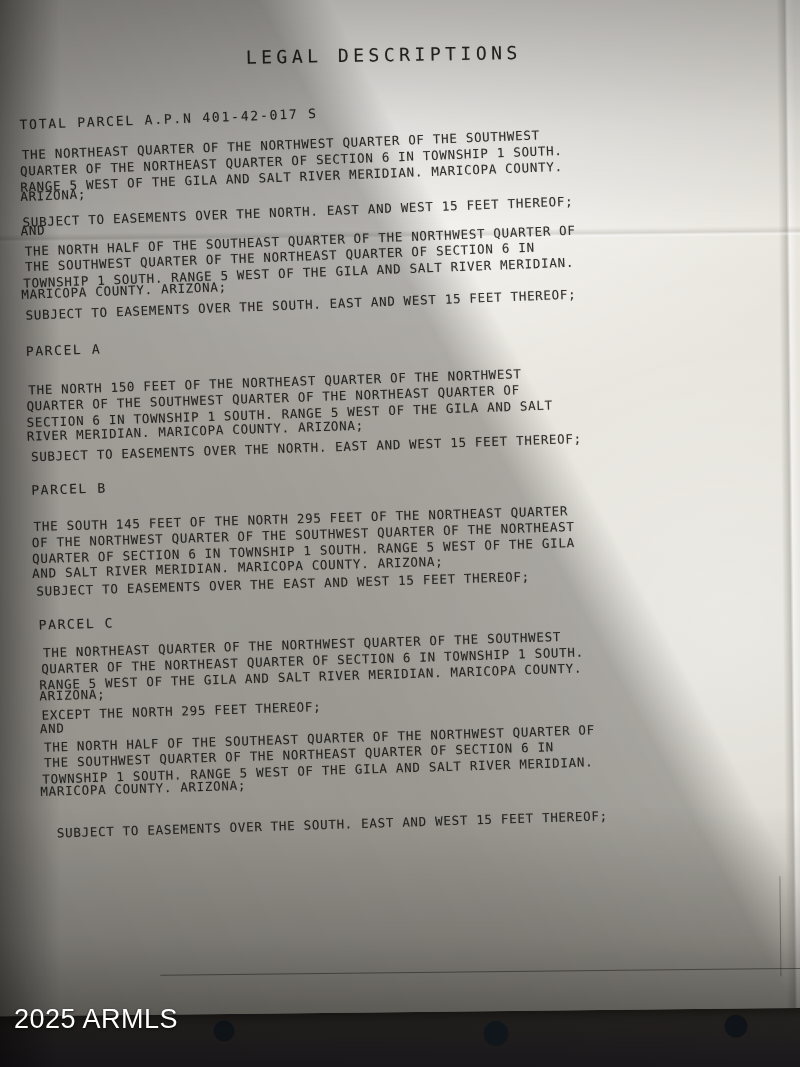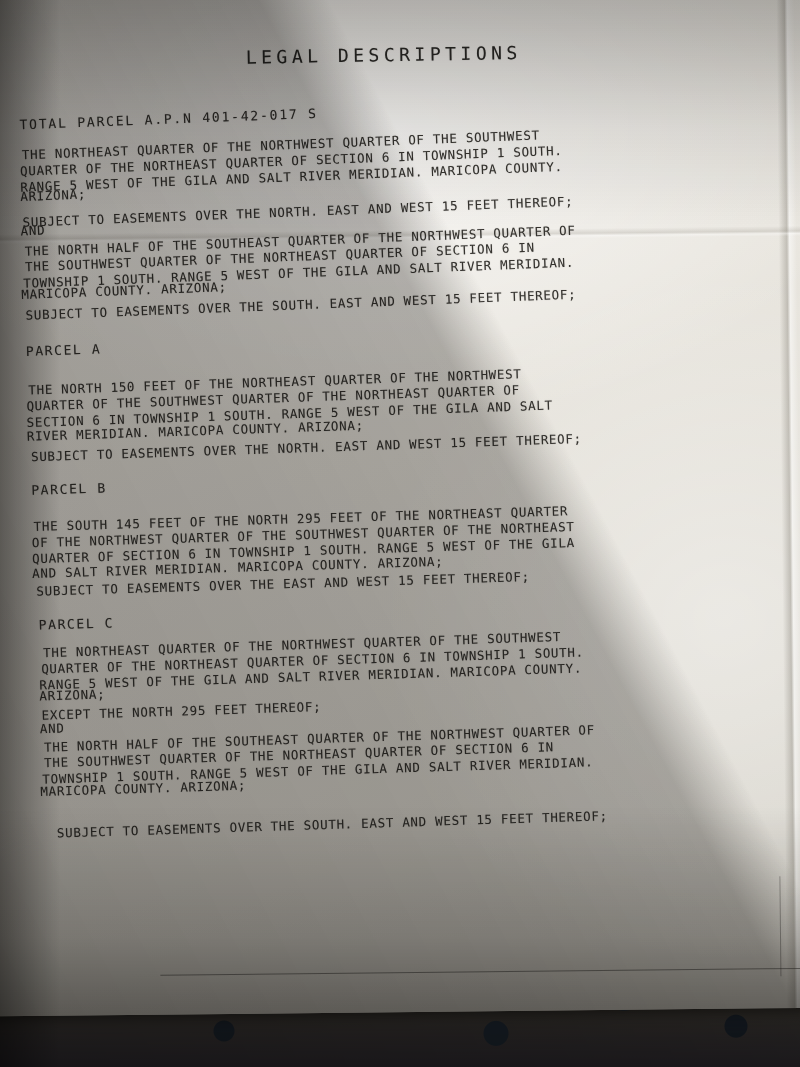--- a/index.html
+++ b/index.html
@@ -258,6 +258,7 @@
   <div class="shadow-left"></div>
   <div class="shadow-bottom"></div>
 
+  <div class="watermark">2025 ARMLS</div>
 
 </div>
 

